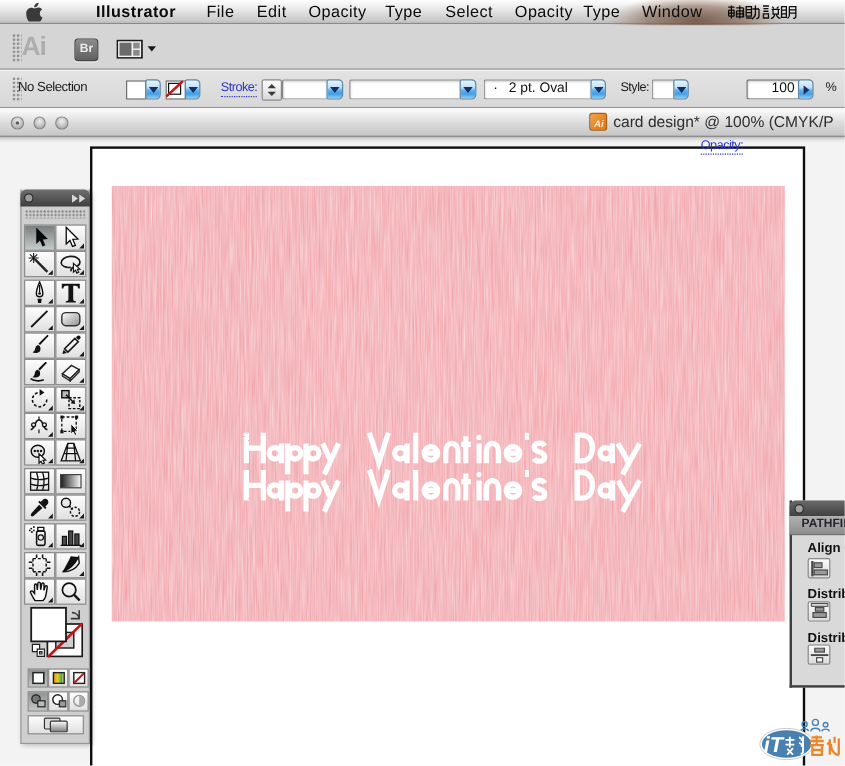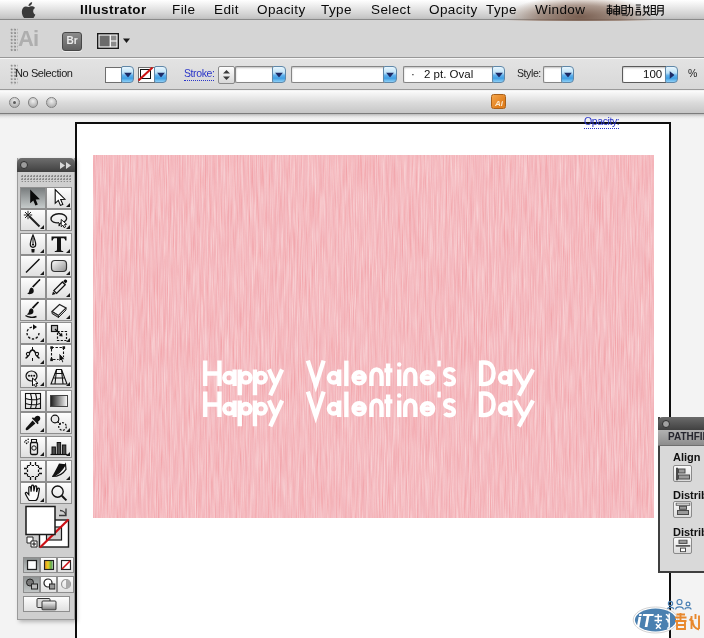--- a/index.html
+++ b/index.html
@@ -209,6 +209,7 @@
  <div id="docicon">
       <span>Ai</span>
     </div>
+ <span id="doctitle">card design* @ 100% (CMYK/P</span>
 </div>
 
 <div id="artboard" class="abs"></div>

